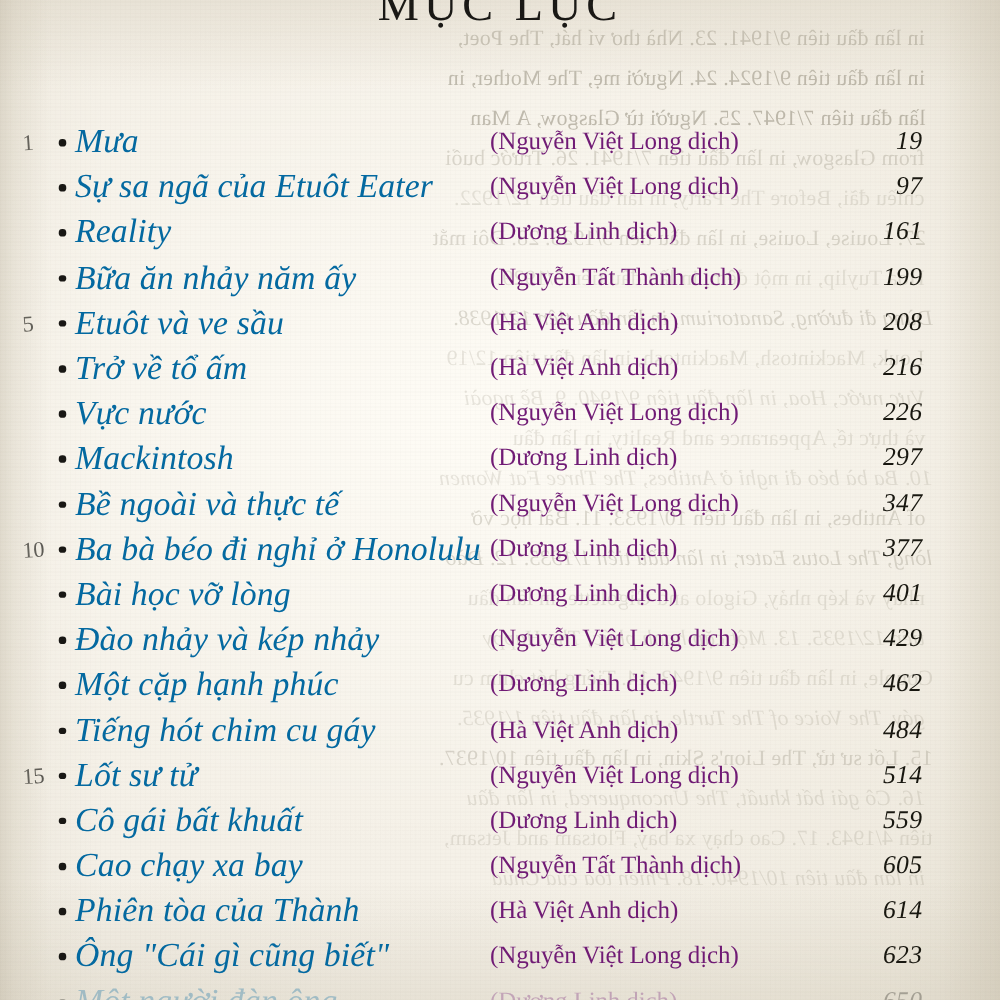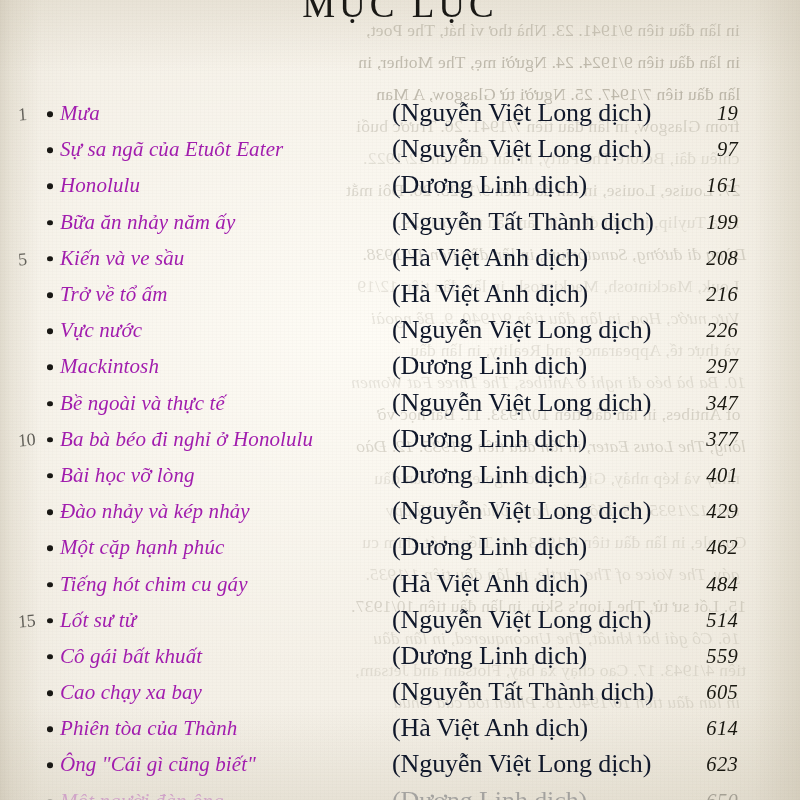--- a/index.html
+++ b/index.html
@@ -136,8 +136,8 @@
     top: 50%;
     transform: translateY(-52%);
     font-style: italic;
-    font-size: 21px;
-    color: #a21caf;
+    font-size: 27px;
+    color: #0369a1;
     white-space: nowrap;
     letter-spacing: 0.1px;
   }

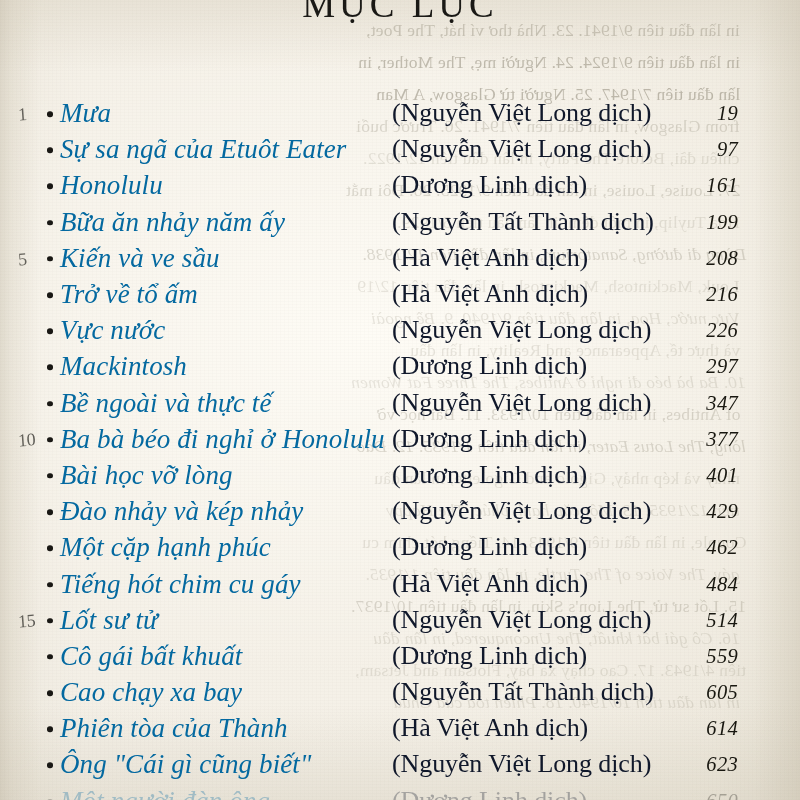--- a/index.html
+++ b/index.html
@@ -146,8 +146,8 @@
     left: 392px;
     top: 50%;
     transform: translateY(-52%);
-    font-size: 26px;
-    color: #0f172a;
+    font-size: 20px;
+    color: #701a75;
     white-space: nowrap;
     letter-spacing: -0.1px;
   }

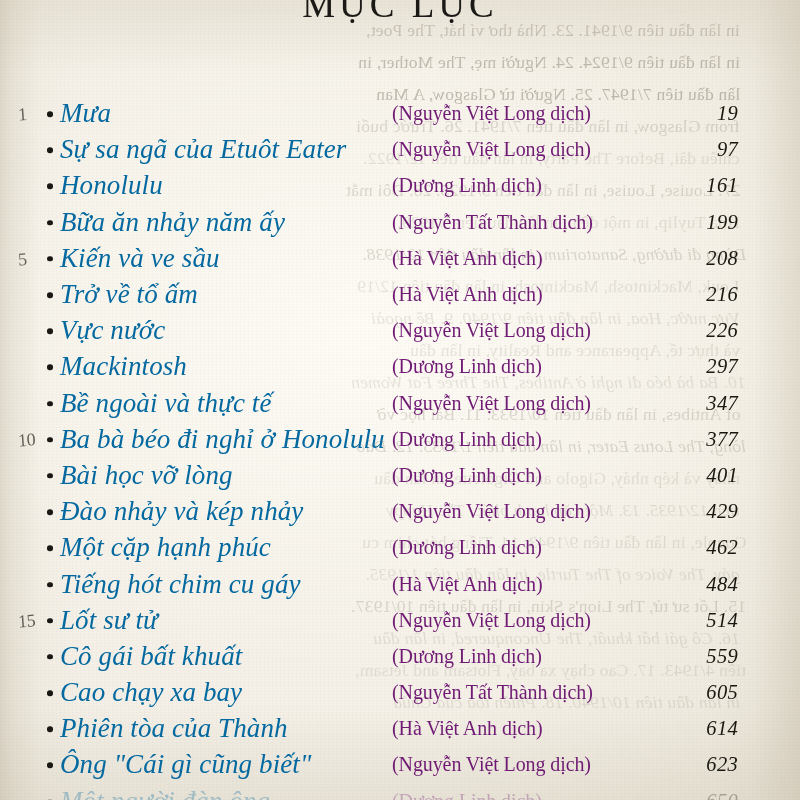--- a/index.html
+++ b/index.html
@@ -230,7 +230,7 @@
 
     <div class="row">
       <span class="bullet"></span>
-      <span class="title">Honolulu</span>
+      <span class="title">Reality</span>
       <span class="translator">(Dương Linh dịch)</span>
       <span class="pageno">161</span>
     </div>

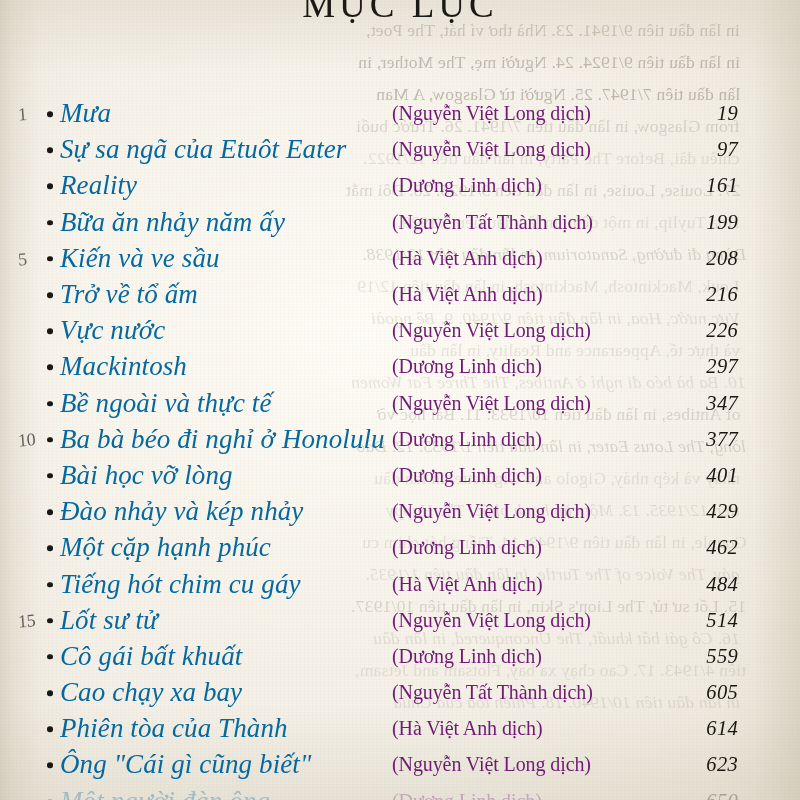--- a/index.html
+++ b/index.html
@@ -245,7 +245,7 @@
     <div class="row">
       <span class="marker">5</span>
       <span class="bullet"></span>
-      <span class="title">Kiến và ve sầu</span>
+      <span class="title">Etuôt và ve sầu</span>
       <span class="translator">(Hà Việt Anh dịch)</span>
       <span class="pageno">208</span>
     </div>

